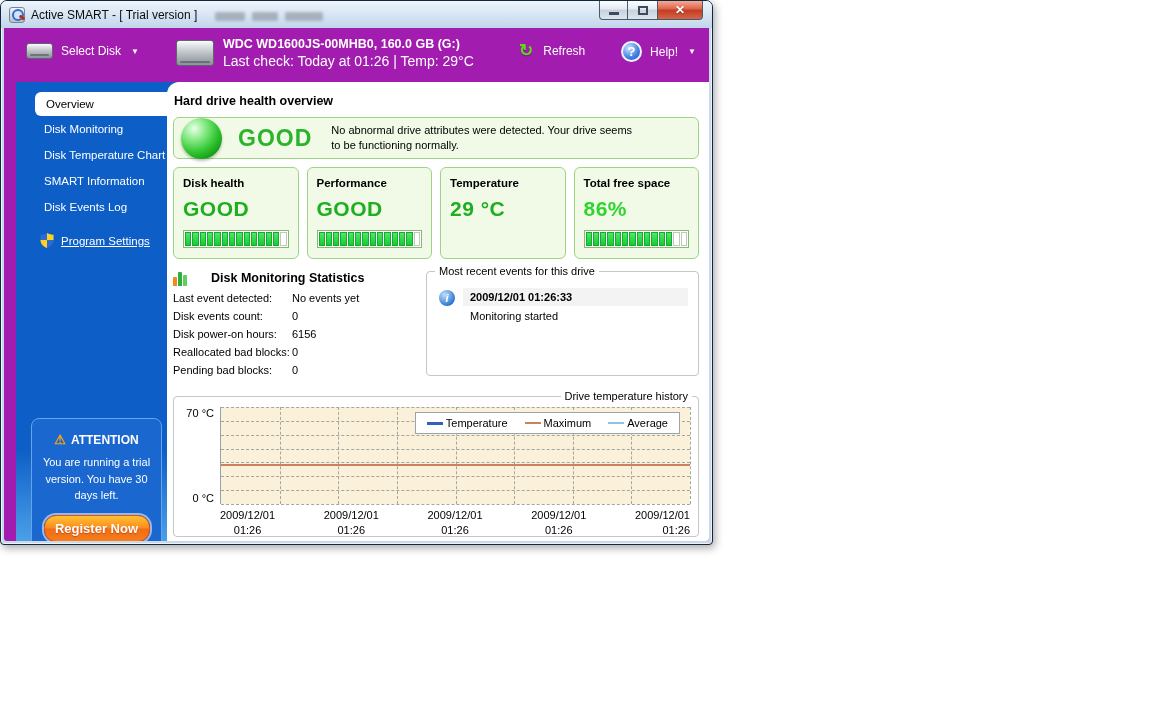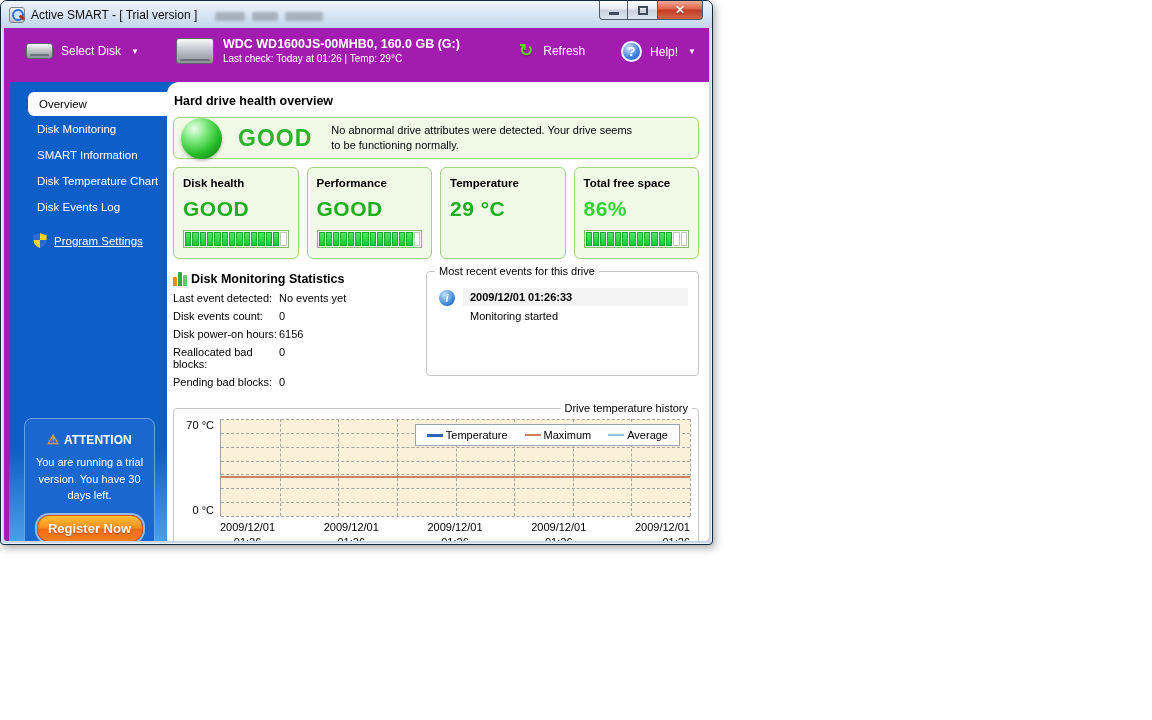--- a/index.html
+++ b/index.html
@@ -51,7 +51,7 @@
   .hdd-icon.big { width:38px; height:26px; }
   .tb-drive { position:absolute; left:172px; top:9px; display:flex; align-items:center; gap:9px; }
   .drive-name { font-weight:bold; font-size:12.5px; }
-  .drive-meta { font-size:10px; margin-top:2px; }
+  .drive-meta { font-size:14px; margin-top:2px; }
   .tb-refresh { position:absolute; left:515px; top:16px; display:flex; align-items:center; gap:10px; cursor:pointer; }
   .refresh-ico { color:#63d41f; font-size:17px; font-weight:bold; line-height:14px; text-shadow:0 1px 1px rgba(0,40,0,.4); }
   .tb-help { position:absolute; right:13px; top:13px; display:flex; align-items:center; gap:8px; cursor:pointer; }

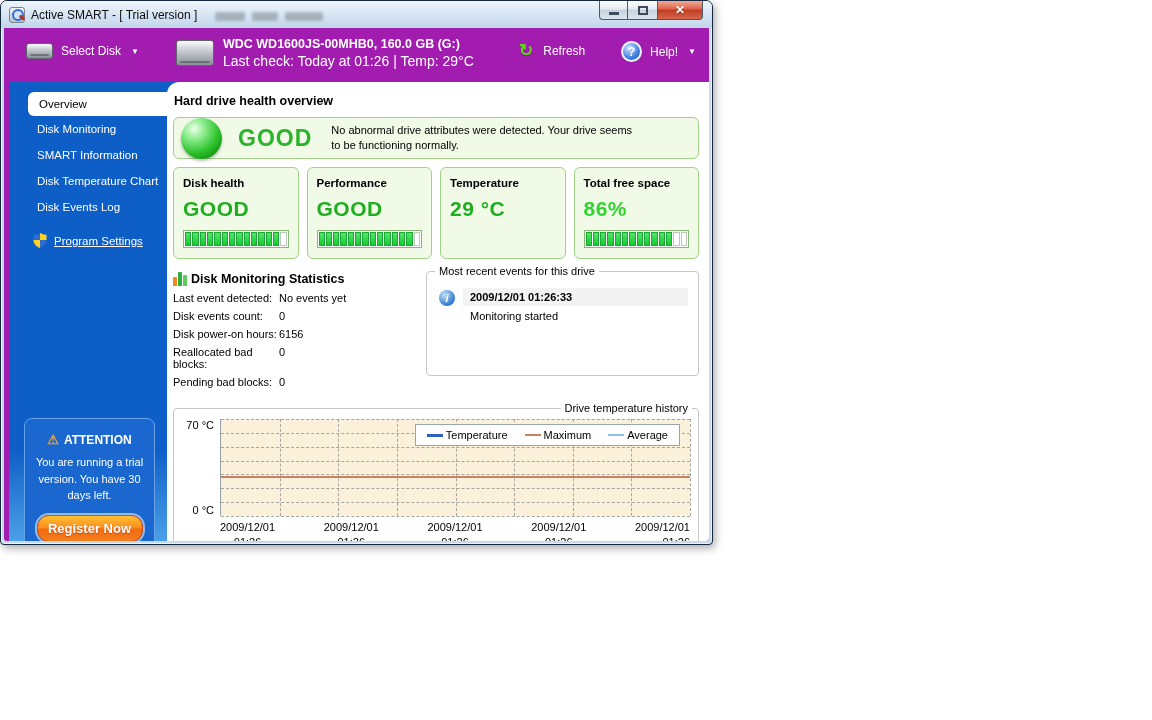--- a/index.html
+++ b/index.html
@@ -61,7 +61,7 @@
     display:flex; align-items:center; justify-content:center; }
 
   
-  .sidebar { position:absolute; left:5px; top:54px; bottom:0; width:186px;
+  .sidebar { position:absolute; left:12px; top:54px; bottom:0; width:186px;
     background:linear-gradient(180deg,#0d5ec6 0%, #0d5ec6 80%, #4aa0e8 100%);
     color:#fff; font-size:11.5px; }
   .tab.active { background:#fff; color:#000; margin:10px 0 0 19px; padding:6px 11px;

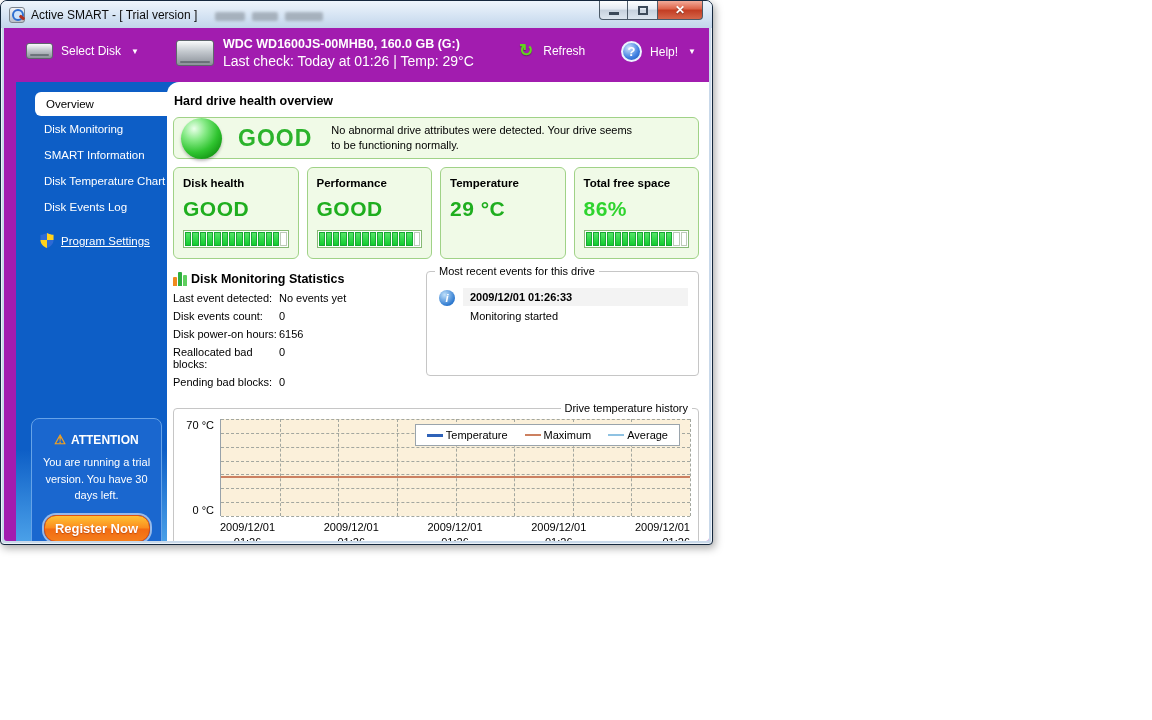--- a/index.html
+++ b/index.html
@@ -198,8 +198,8 @@
     <div class="sidebar">
       <div class="tab active">Overview</div>
       <div class="side-item">Disk Monitoring</div>
+      <div class="side-item">Disk Temperature Chart</div>
       <div class="side-item">SMART Information</div>
-      <div class="side-item">Disk Temperature Chart</div>
       <div class="side-item">Disk Events Log</div>
       <div class="settings">
         <span class="shield">

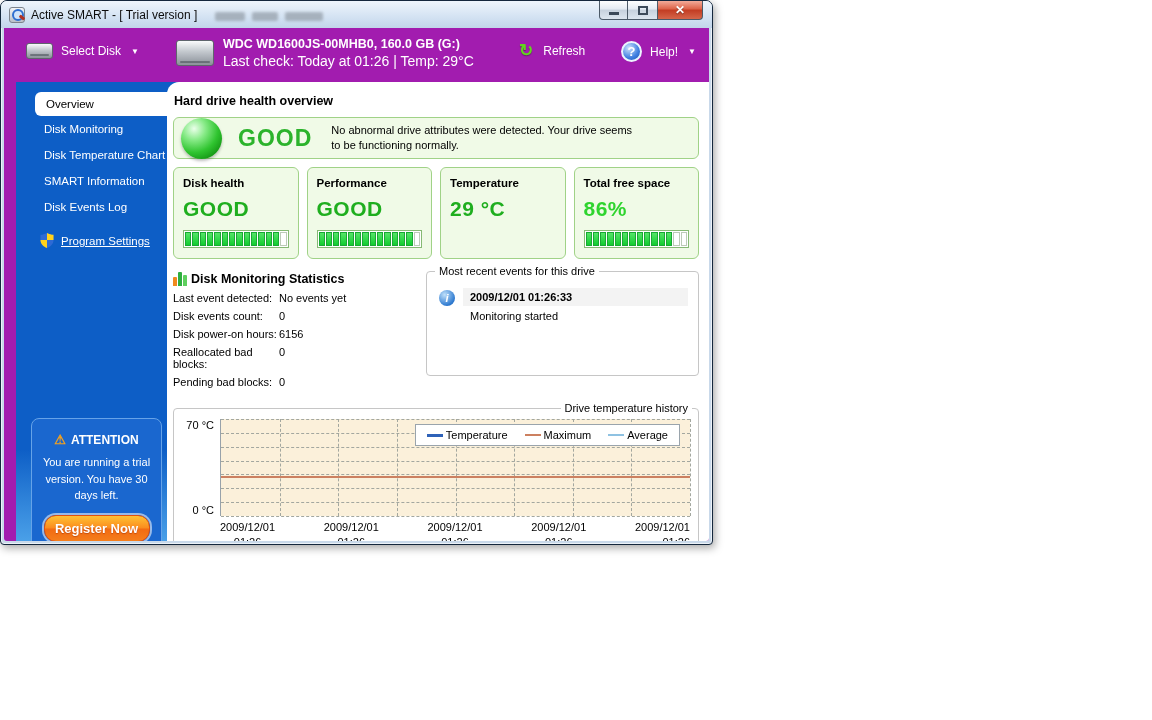--- a/index.html
+++ b/index.html
@@ -105,7 +105,7 @@
 
   .mid-row { display:flex; margin-top:12px; align-items:flex-start; }
   .stats { width:238px; flex:none; }
-  .stats-head { display:flex; align-items:center; gap:1px; }
+  .stats-head { display:flex; gap:21px; }
   .chart-ico { width:17px; height:15px; display:flex; align-items:flex-end; gap:1px; }
   .chart-ico i { width:4px; display:block; border-radius:1px 1px 0 0; }
   .chart-ico i:nth-child(1){ height:9px; background:#f08a1e; }

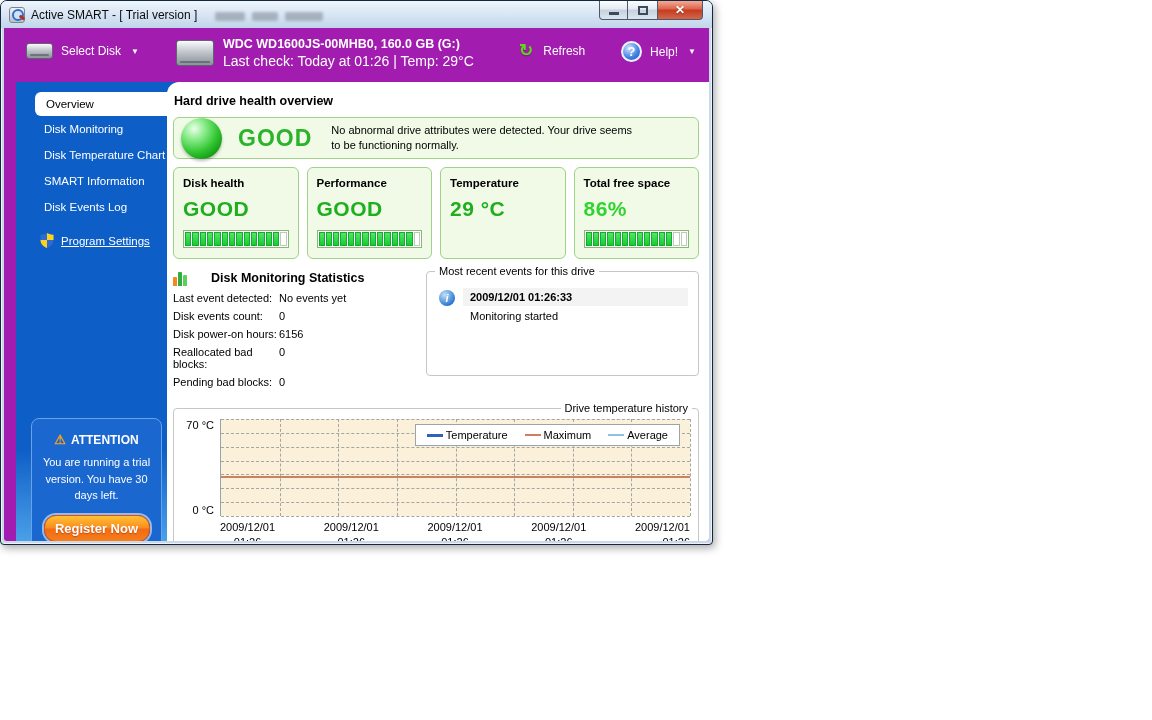--- a/index.html
+++ b/index.html
@@ -114,7 +114,7 @@
   .stats-title { font-weight:bold; font-size:12.5px; }
   .srow { display:flex; margin-top:6px; }
   .srow:first-of-type { margin-top:9px; }
-  .sl { width:106px; flex:none; }
+  .sl { width:119px; flex:none; }
 
   .group { border:1px solid #c6c6c6; border-radius:4px; position:relative; background:#fff; }
   .group-legend { position:absolute; top:-7px; left:8px; background:#fff; padding:0 4px; font-size:11px; white-space:nowrap; }

